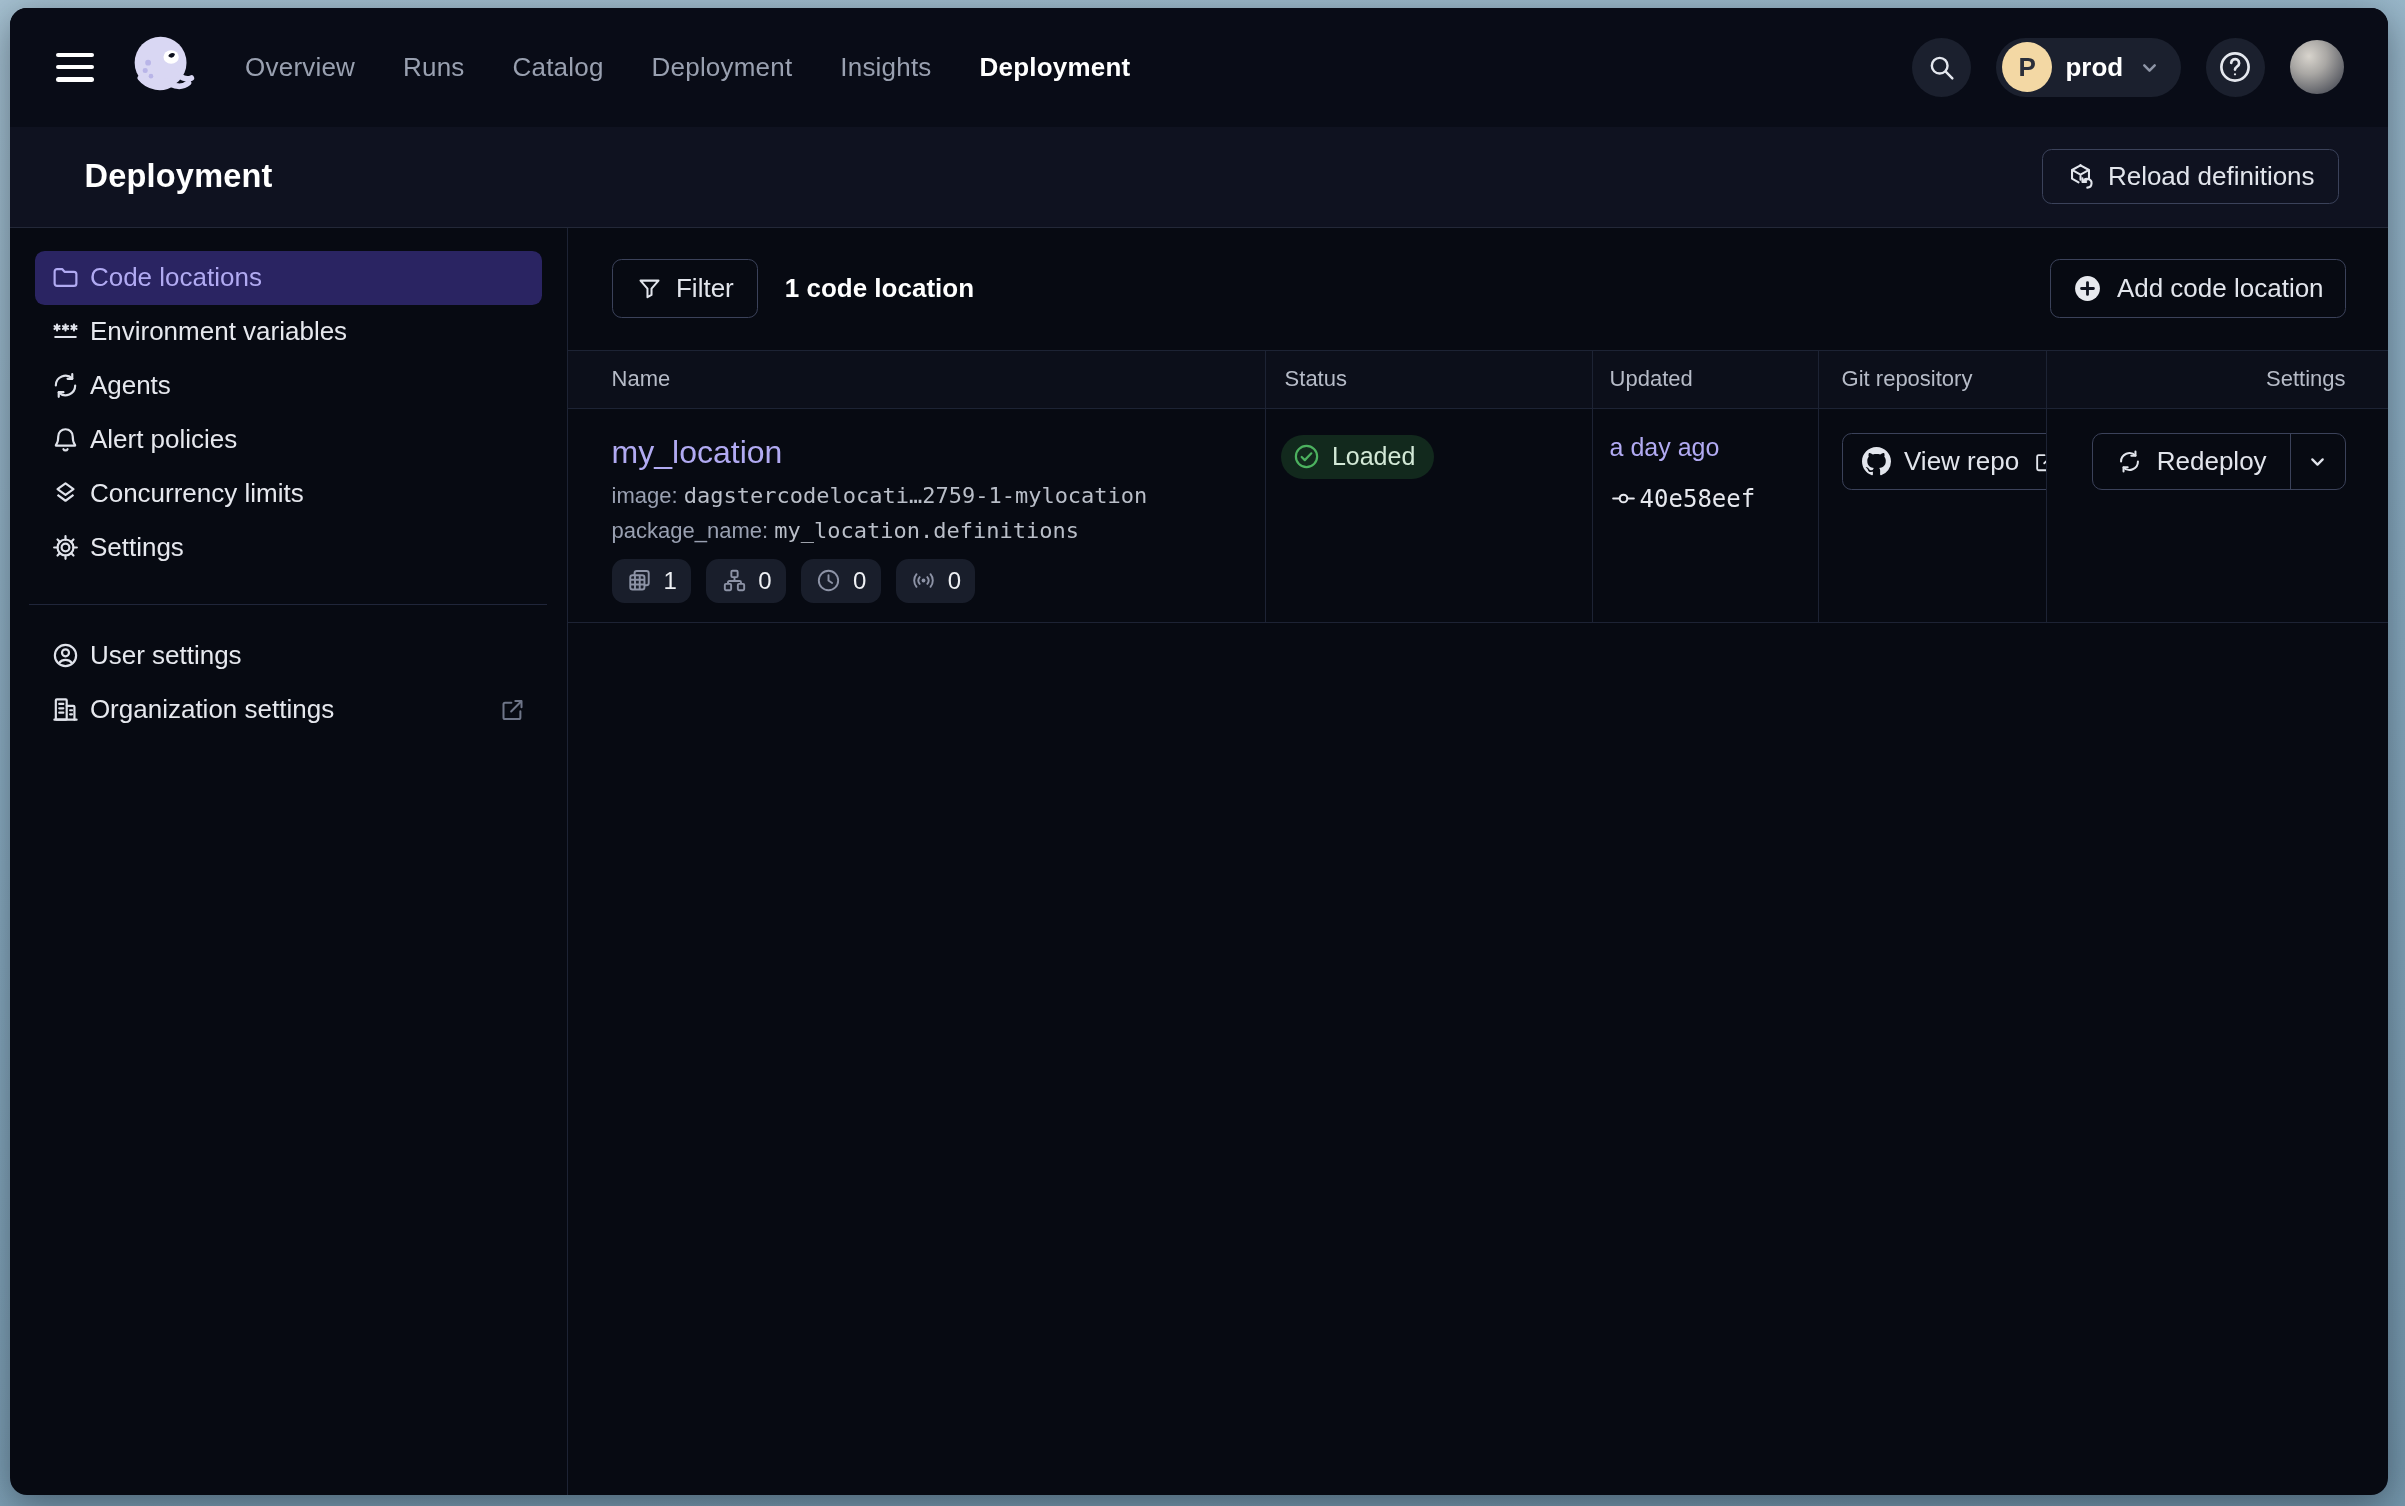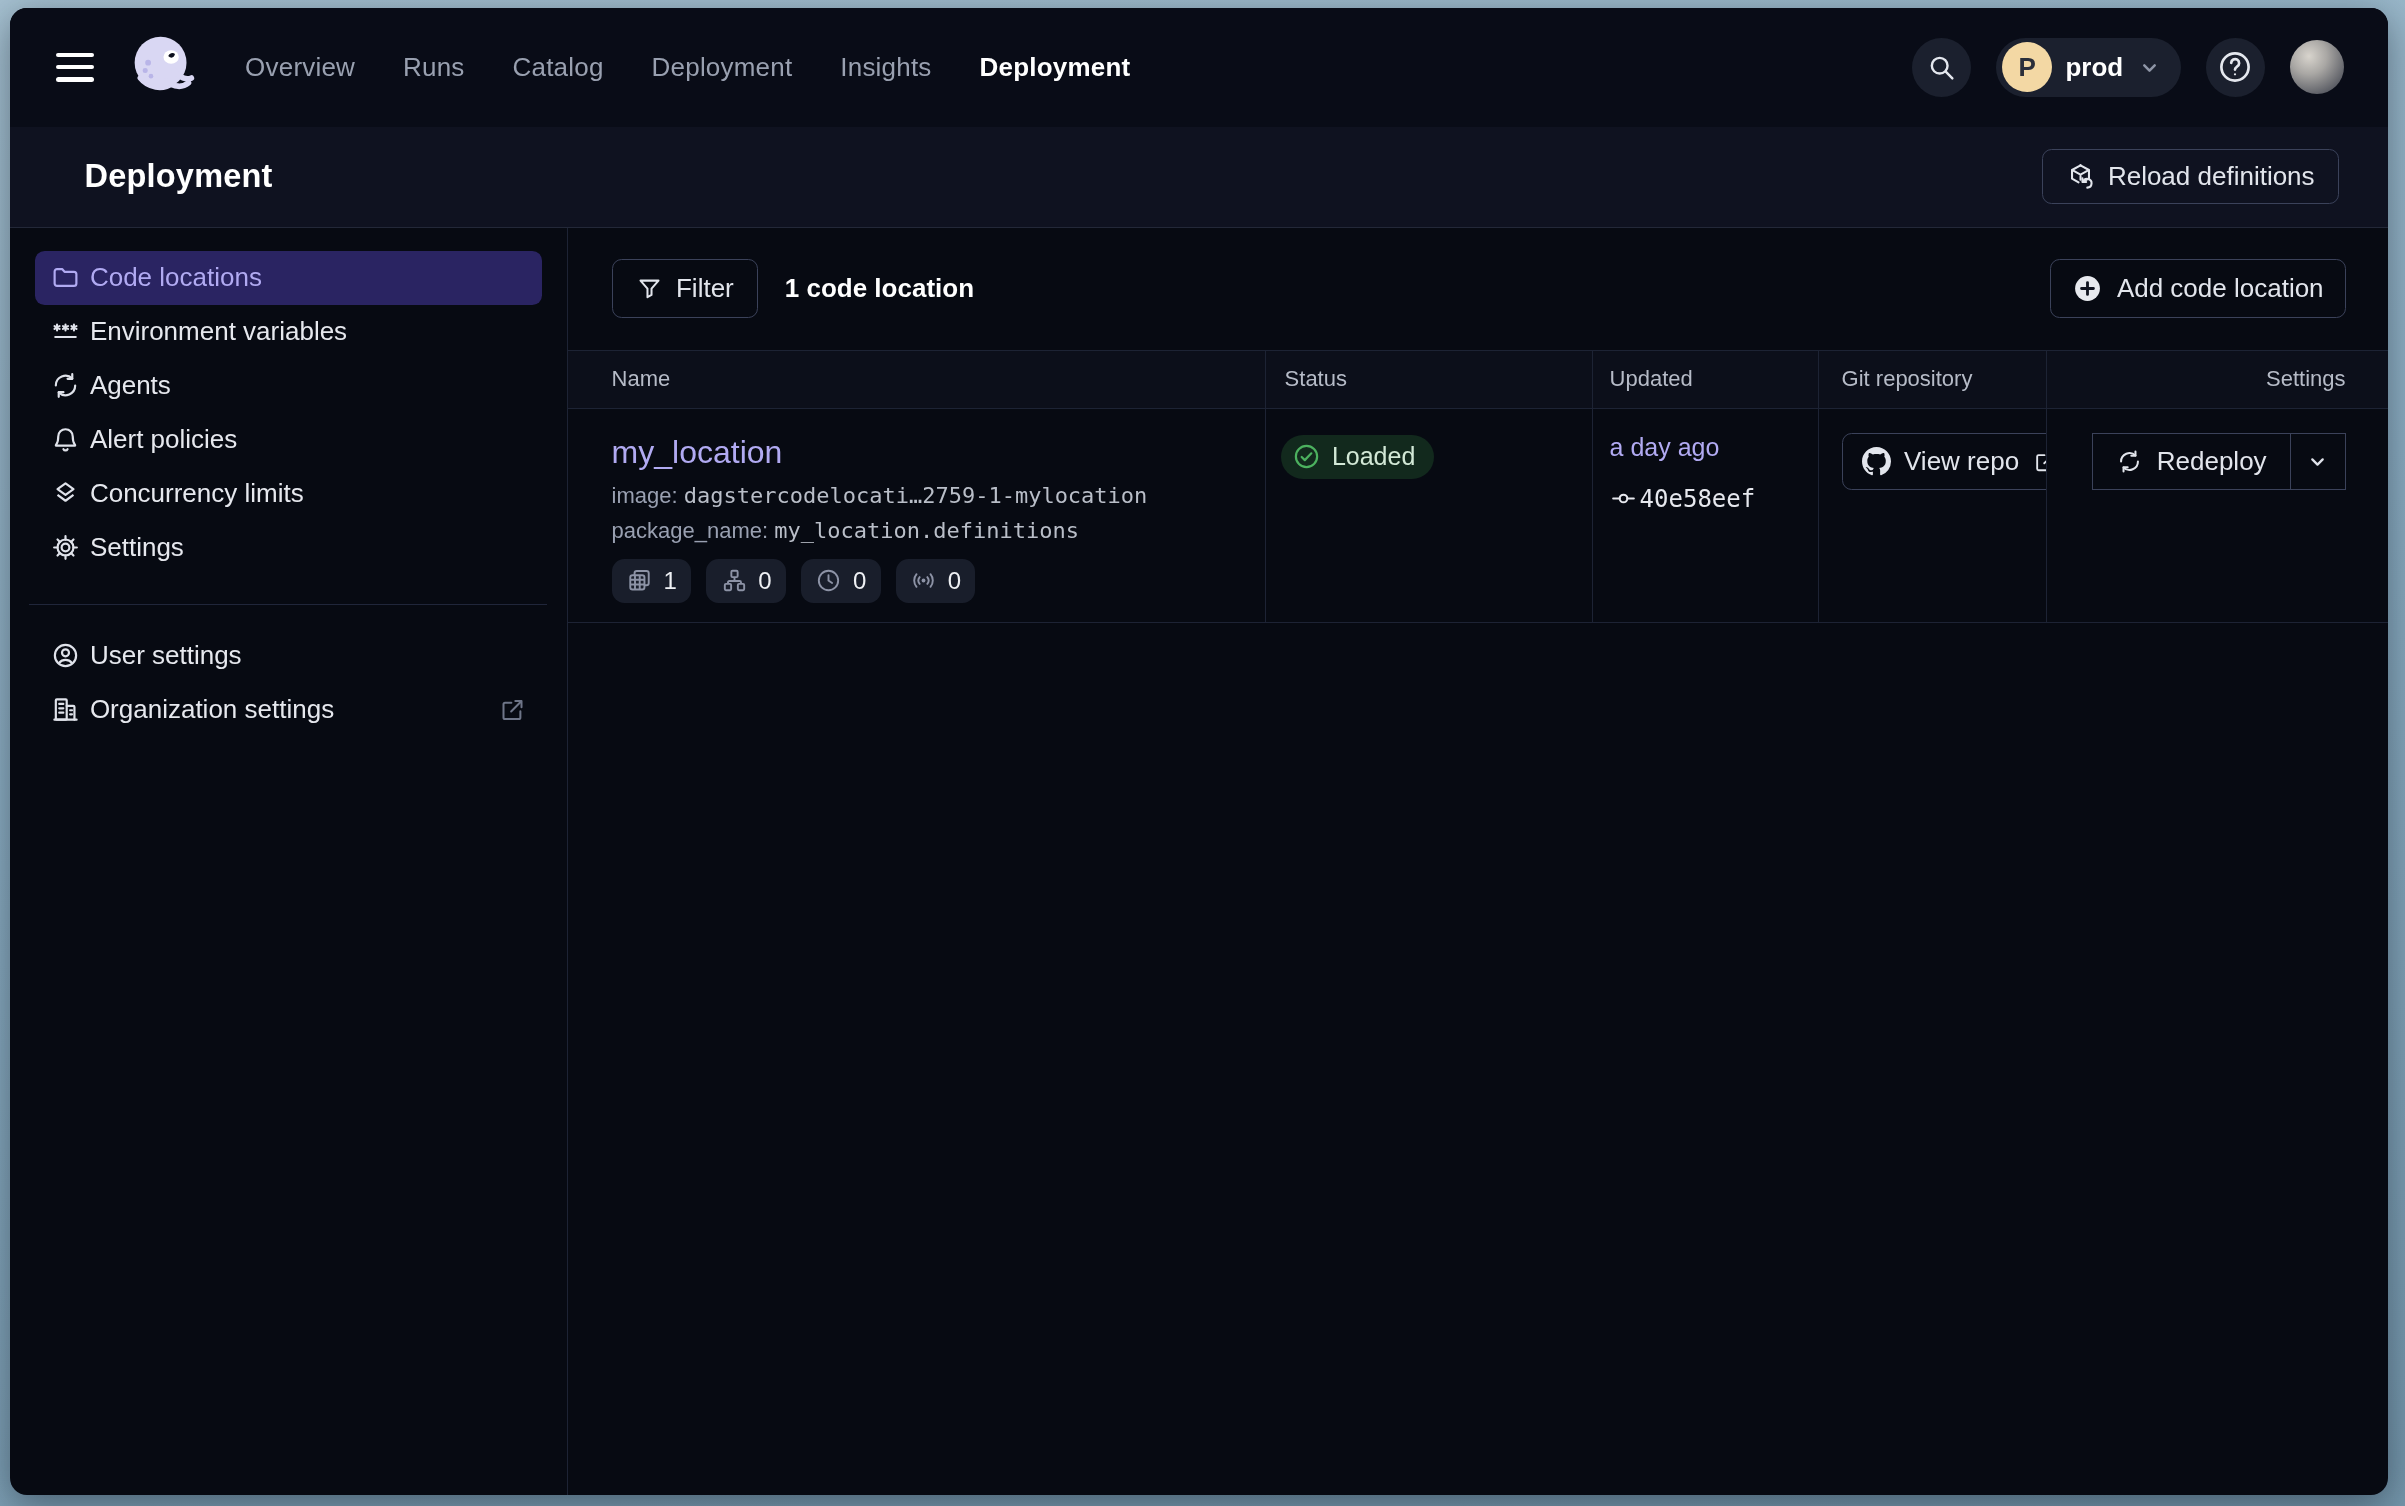--- a/index.html
+++ b/index.html
@@ -133,7 +133,7 @@
   .commit-line{ margin-top:23px; display:flex; align-items:center; gap:3px; color:#e6e8ee; }
   .commit-line .mono{ font-family:"DejaVu Sans Mono","Liberation Mono",monospace; font-size:24px; }
   .repo-btn{ height:57px; padding:0 19px; flex:none; }
-  .split-btn{ display:flex; border:1px solid var(--btn-border); border-radius:0; overflow:hidden; height:57px; }
+  .split-btn{ display:flex; border:1px solid var(--btn-border); border-radius:10px; overflow:hidden; height:57px; }
   .split-main{ display:flex; align-items:center; gap:13.4px; padding:0 23px; font-size:26px; color:#e2e5ec; cursor:pointer; }
   .split-sep{ width:1px; background:var(--btn-border); }
   .split-caret{ width:54px; display:flex; align-items:center; justify-content:center; color:#dfe2ea; cursor:pointer; }

